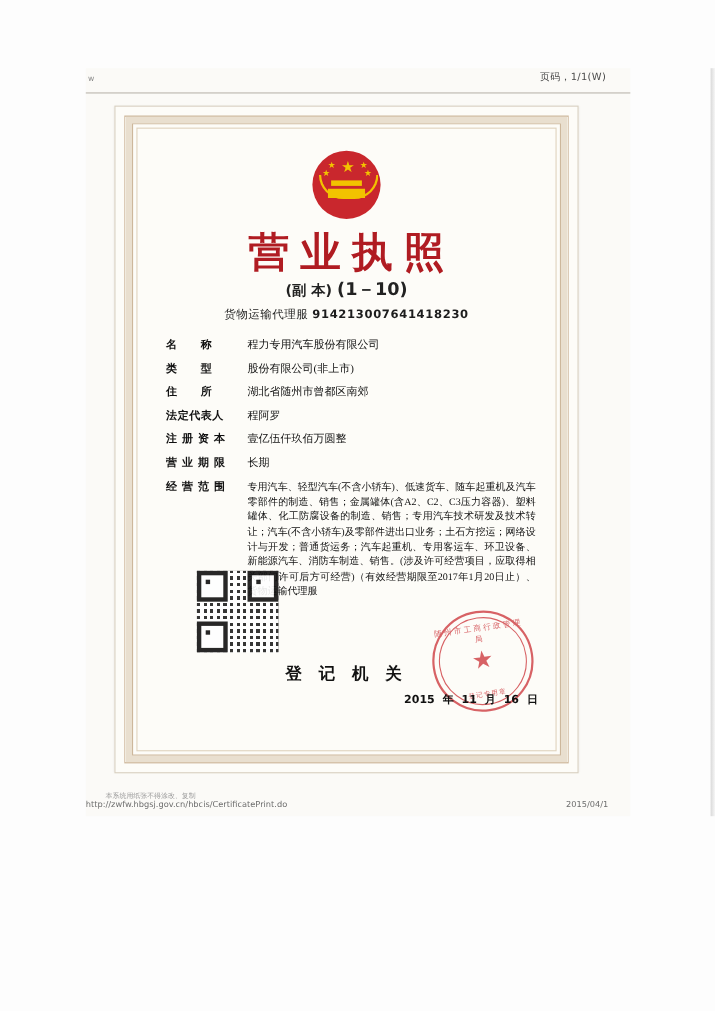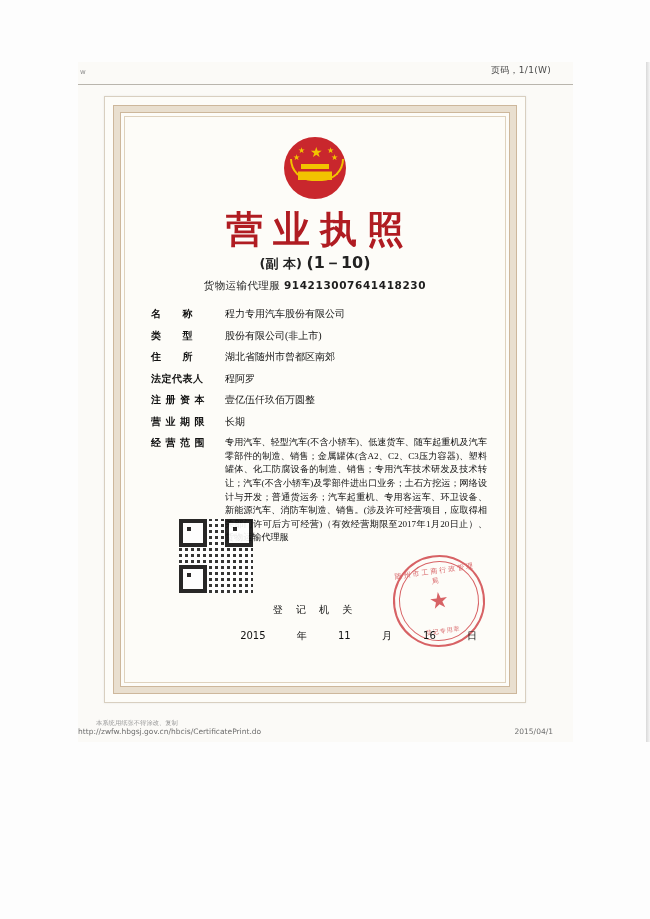--- a/index.html
+++ b/index.html
@@ -110,7 +110,7 @@
   
   .registry{
     position:absolute;left:0;right:0;top:480px;text-align:center;
-    font-size:10px;font-weight:normal;color:#111;letter-spacing:5px;
+    font-size:15px;font-weight:bold;color:#111;letter-spacing:5px;
   }
   .dateline{
     position:absolute;right:8px;top:506px;font-size:10px;color:#111;

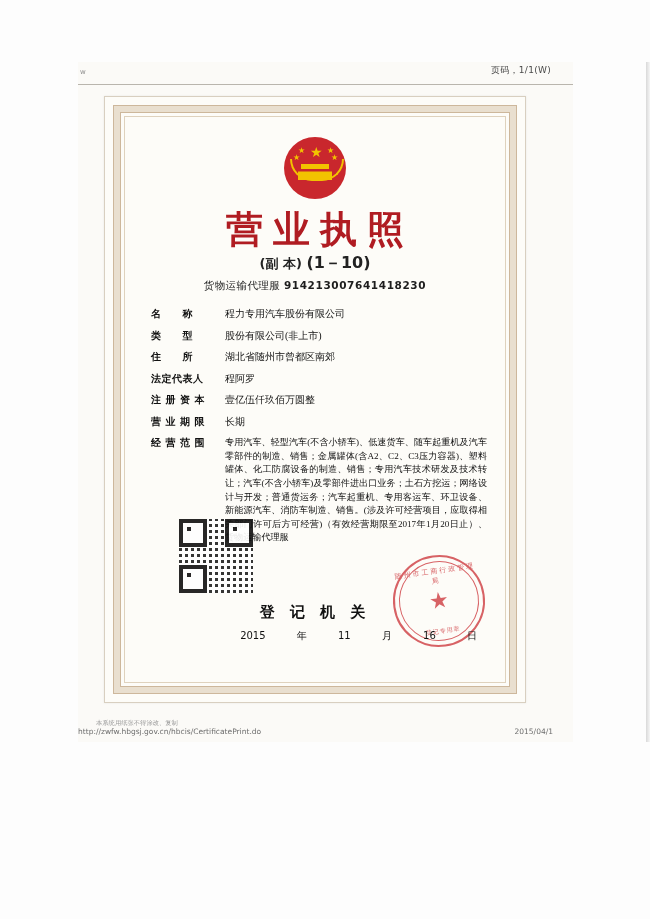--- a/index.html
+++ b/index.html
@@ -115,7 +115,7 @@
   .dateline{
     position:absolute;right:8px;top:506px;font-size:10px;color:#111;
   }
-  .dateline span{margin:0 14px;}
+  .dateline span{margin:0 2px;font-weight:bold;}
   
   .seal{
     position:absolute;left:262px;top:432px;width:88px;height:88px;

